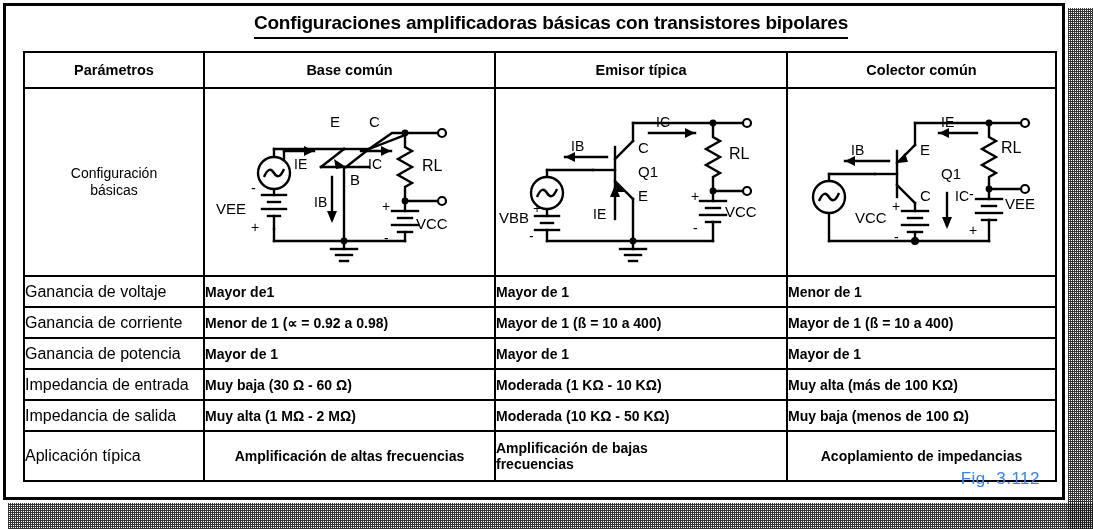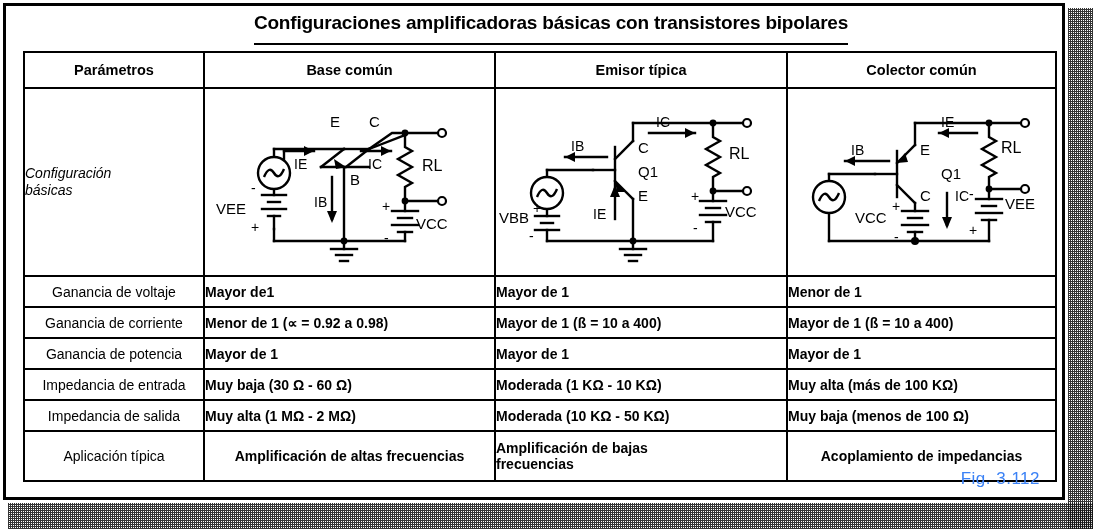--- a/index.html
+++ b/index.html
@@ -68,7 +68,7 @@
   }
   .title span.u {
     border-bottom: 2px solid #000;
-    padding-bottom: 10px;
+    padding-bottom: 4px;
     margin-left: 34px;
   }
   table.grid {

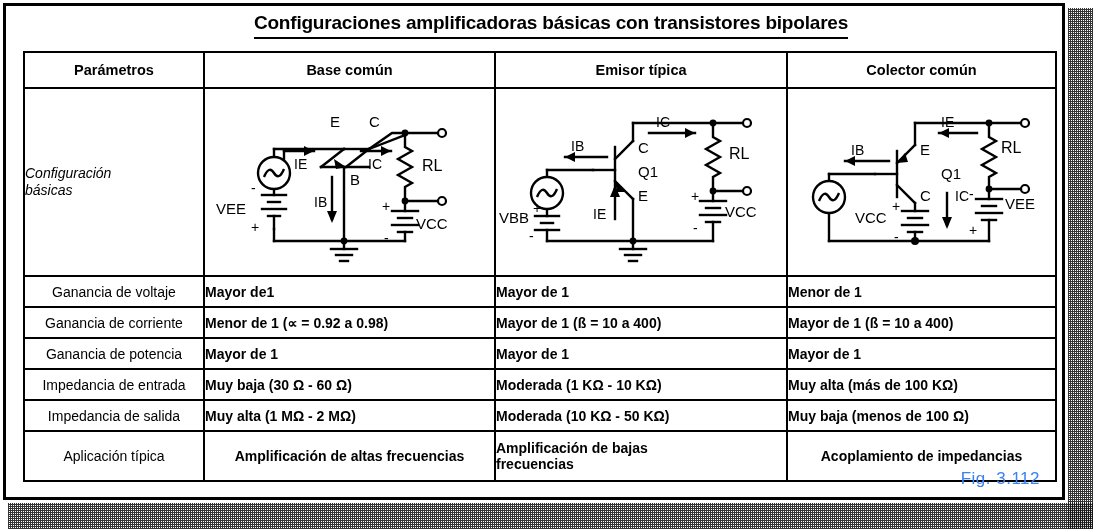--- a/index.html
+++ b/index.html
@@ -113,9 +113,8 @@
   tr.approw td { height: 48px; }
   td.cfg {
     height: 186px;
-    text-align: left;
+    text-align: center;
     vertical-align: middle;
-    font-style: italic;
   }
   td.circuit { padding: 0; }
   .figcap {

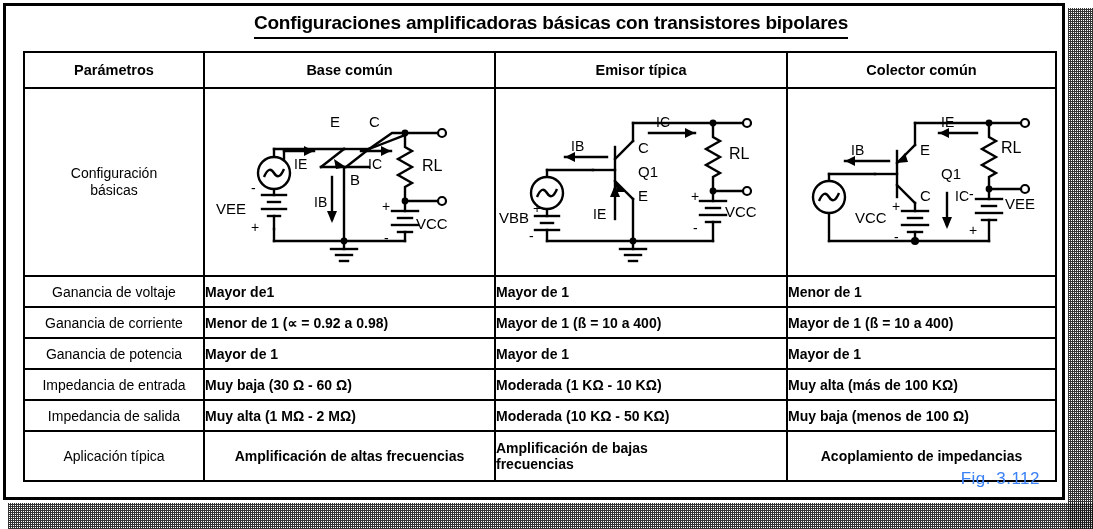--- a/index.html
+++ b/index.html
@@ -93,8 +93,7 @@
     border-radius: 18px;
   }
   td.rowlabel {
-    font-size: 14px;
-    text-align: center;
+    font-size: 16px;
     font-weight: normal;
     padding: 4px 2px;
     margin-top: 32px;

